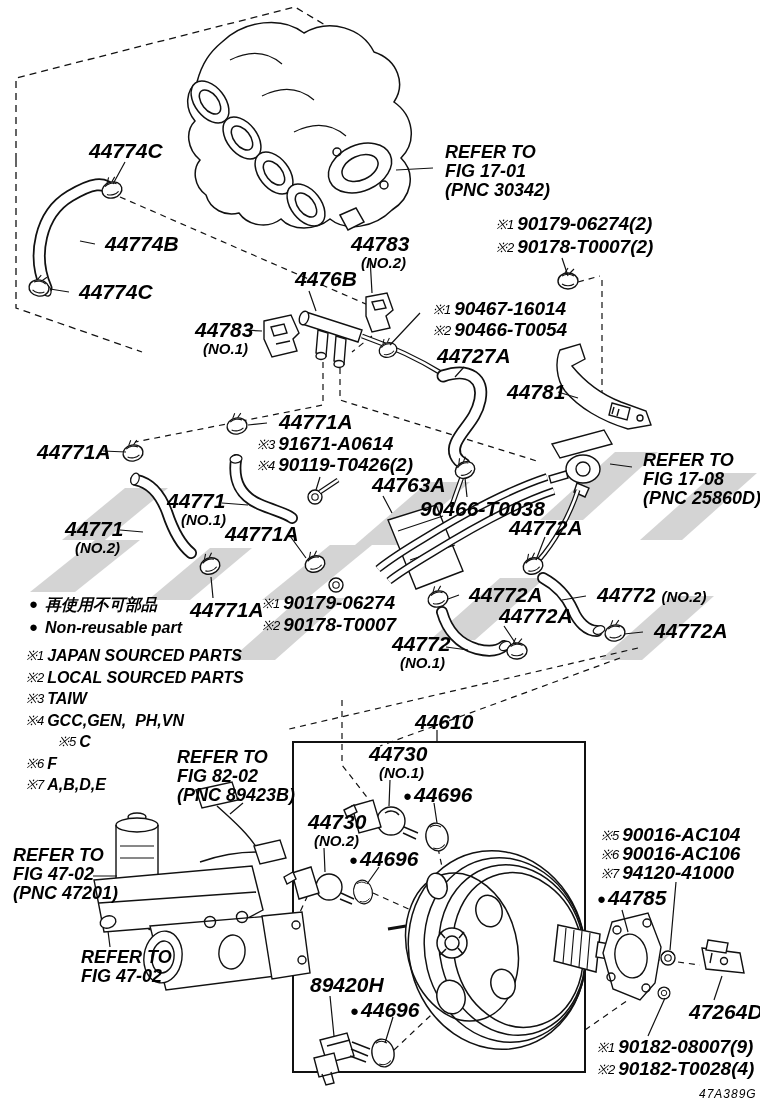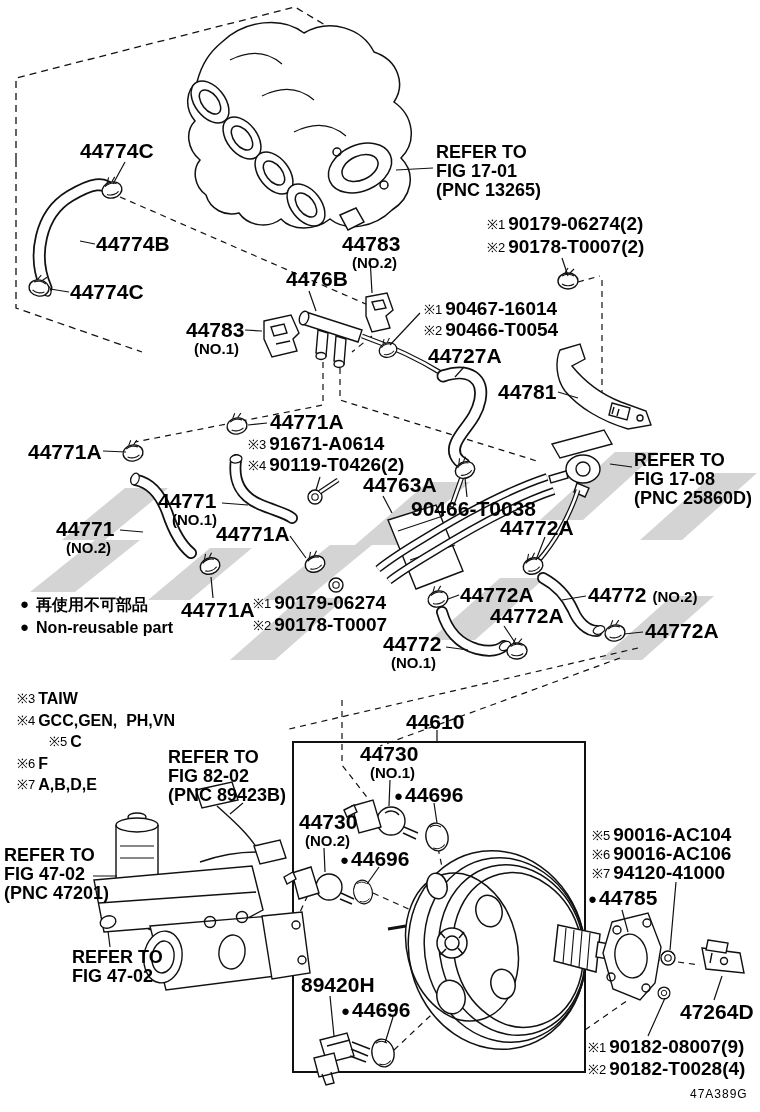--- a/index.html
+++ b/index.html
@@ -5,7 +5,7 @@
   html,body{margin:0;padding:0;background:#fff;}
   .stage{position:relative;width:760px;height:1112px;background:#fff;overflow:hidden;}
   .stage svg{position:absolute;left:0;top:0;}
-  #labels{position:absolute;left:0;top:0;width:692px;height:1112px;}
+  #labels{position:absolute;left:9px;top:0;width:692px;height:1112px;font-style:italic;}
   .lbl{position:absolute;color:#000;font-family:"Liberation Sans",sans-serif;font-weight:700;white-space:pre;line-height:1.05;}
   .part{font-size:21px;}
   .note{font-size:19px;}

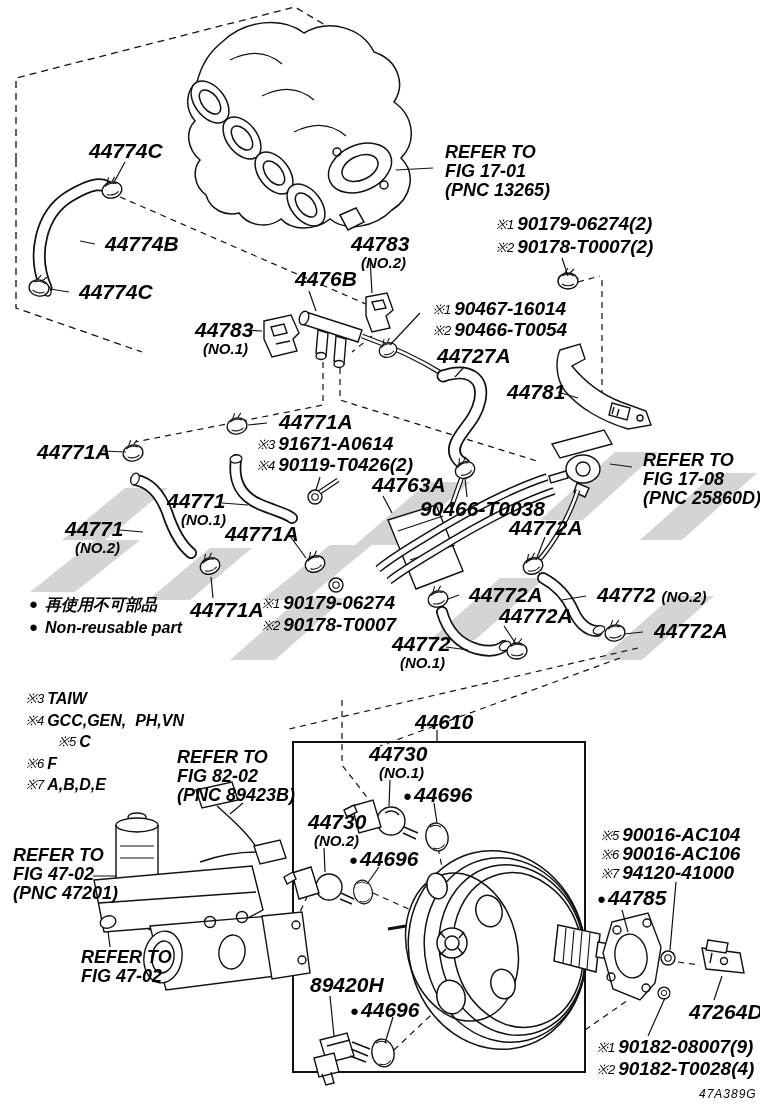--- a/index.html
+++ b/index.html
@@ -298,7 +298,7 @@
       <div class="lbl part" style="left: 80px; top: 140px;"><span>44774C</span></div>
       <div class="lbl part" style="left: 96px; top: 233px;"><span>44774B</span></div>
       <div class="lbl part" style="left: 70px; top: 281px;"><span>44774C</span></div>
-      <div class="lbl refer" style="left: 436px; top: 143px;"><div>REFER TO</div><div>FIG 17-01</div><div>(PNC 13265)</div></div>
+      <div class="lbl refer" style="left: 436px; top: 143px;"><div>REFER TO</div><div>FIG 17-01</div><div>(PNC 30342)</div></div>
       <div class="lbl part" style="left: 342px; top: 233px;"><span>44783</span><span class="sub" style="margin-left: 10px;">(NO.2)</span></div>
       <div class="lbl note" style="left: 487px; top: 214px;"><span class="pre">※1</span><span>90179-06274(2)</span></div>
       <div class="lbl note" style="left: 487px; top: 237px;"><span class="pre">※2</span><span>90178-T0007(2)</span></div>

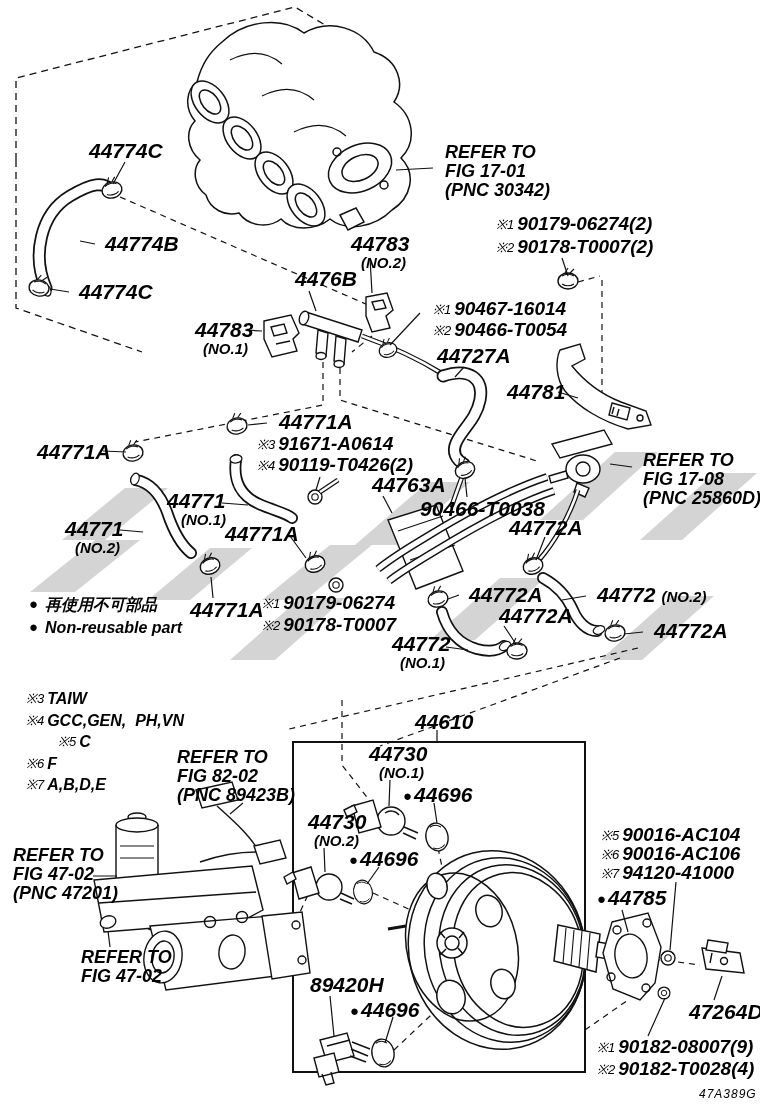--- a/index.html
+++ b/index.html
@@ -329,6 +329,7 @@
       <div class="lbl part" style="left: 645px; top: 620px;"><span>44772A</span></div>
       <div class="lbl legendjp" style="left: 20px; top: 596px;"><span class="dot">●</span><span>再使用不可部品</span></div>
       <div class="lbl legend" style="left: 20px; top: 619px; text-align: center;"><span class="dot">●</span><span>Non-reusable part</span></div>
+      <div class="lbl legend" style="left: 17px; top: 648px;"><span class="pre">※1</span><span>JAPAN SOURCED PARTS</span></div>
       <div class="lbl legend" style="left: 17px; top: 691px;"><span class="pre">※3</span><span>TAIW</span></div>
       <div class="lbl legend" style="left: 17px; top: 713px;"><span class="pre">※4</span><span>GCC,GEN,  PH,VN</span></div>
       <div class="lbl legend" style="left: 17px; top: 734px; margin-left: 32px;"><span class="pre">※5</span><span>C</span></div>

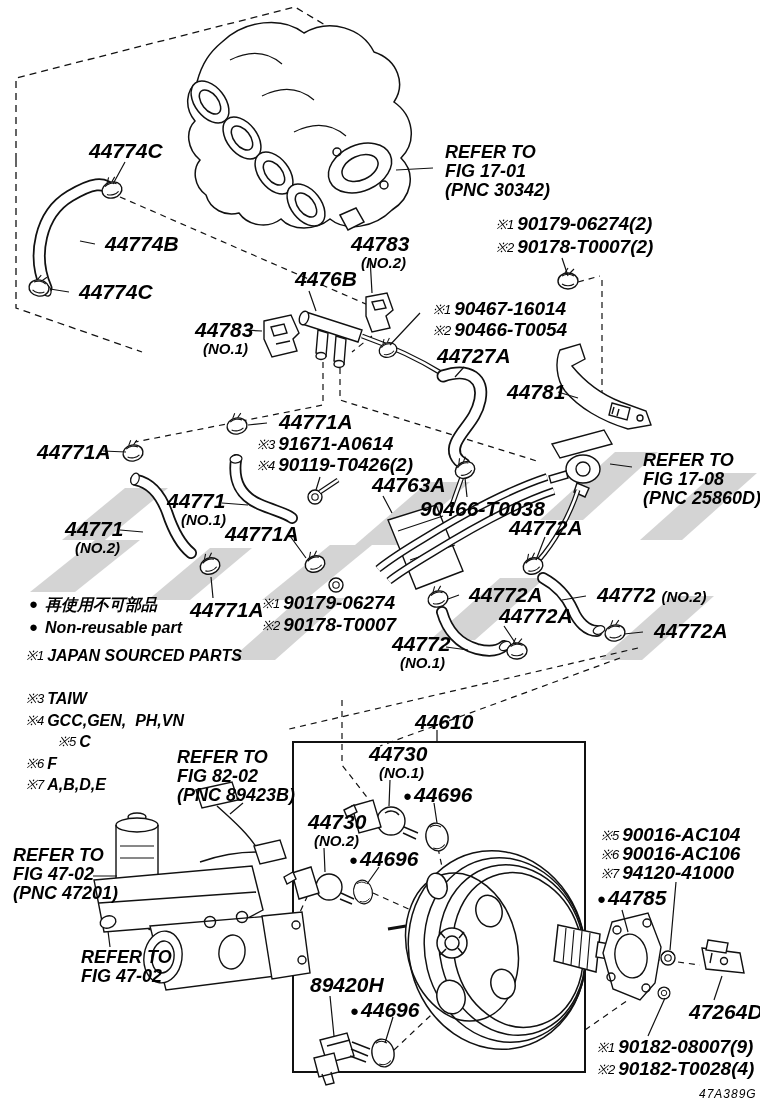--- a/index.html
+++ b/index.html
@@ -330,6 +330,7 @@
       <div class="lbl legendjp" style="left: 20px; top: 596px;"><span class="dot">●</span><span>再使用不可部品</span></div>
       <div class="lbl legend" style="left: 20px; top: 619px; text-align: center;"><span class="dot">●</span><span>Non-reusable part</span></div>
       <div class="lbl legend" style="left: 17px; top: 648px;"><span class="pre">※1</span><span>JAPAN SOURCED PARTS</span></div>
+      <div class="lbl legend" style="left: 17px; top: 670px;"><span class="pre">※2</span><span>LOCAL SOURCED PARTS</span></div>
       <div class="lbl legend" style="left: 17px; top: 691px;"><span class="pre">※3</span><span>TAIW</span></div>
       <div class="lbl legend" style="left: 17px; top: 713px;"><span class="pre">※4</span><span>GCC,GEN,  PH,VN</span></div>
       <div class="lbl legend" style="left: 17px; top: 734px; margin-left: 32px;"><span class="pre">※5</span><span>C</span></div>

